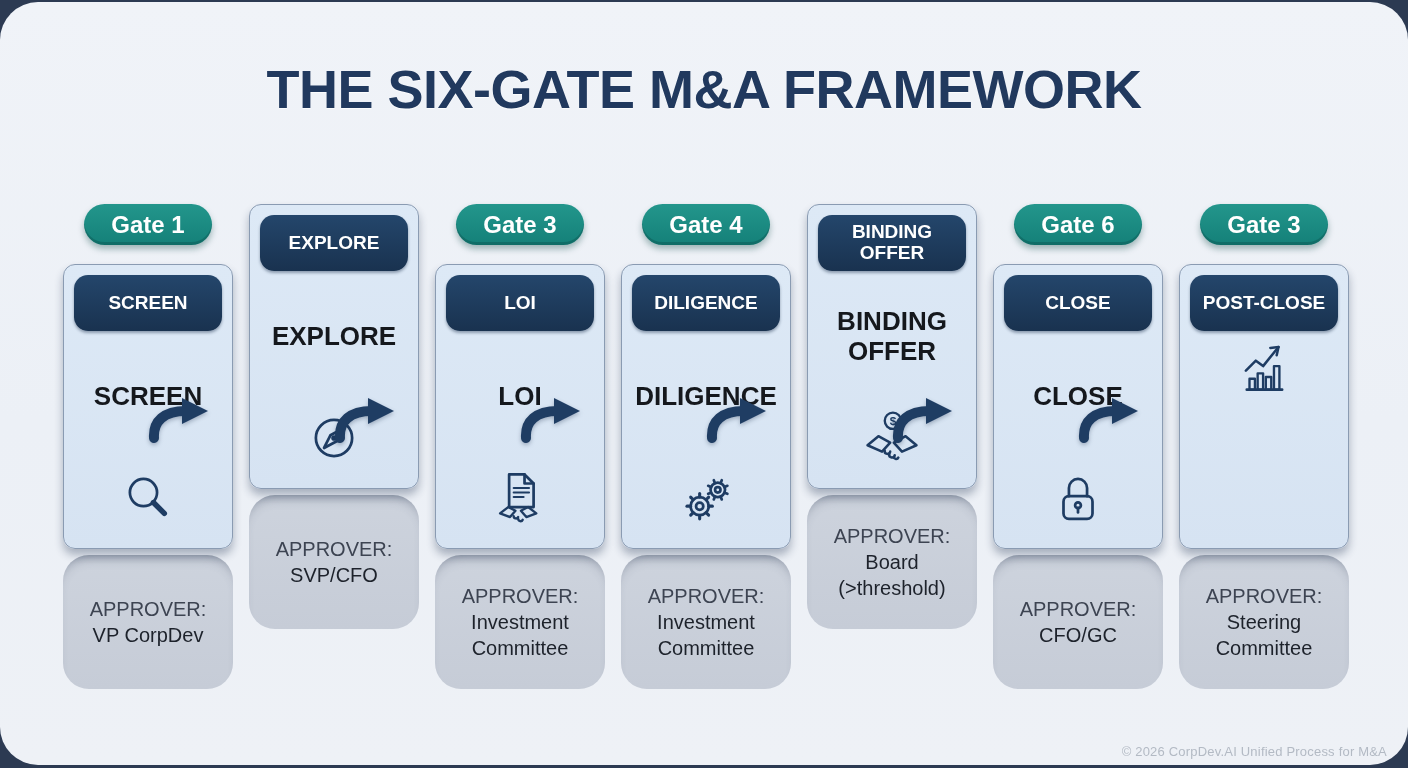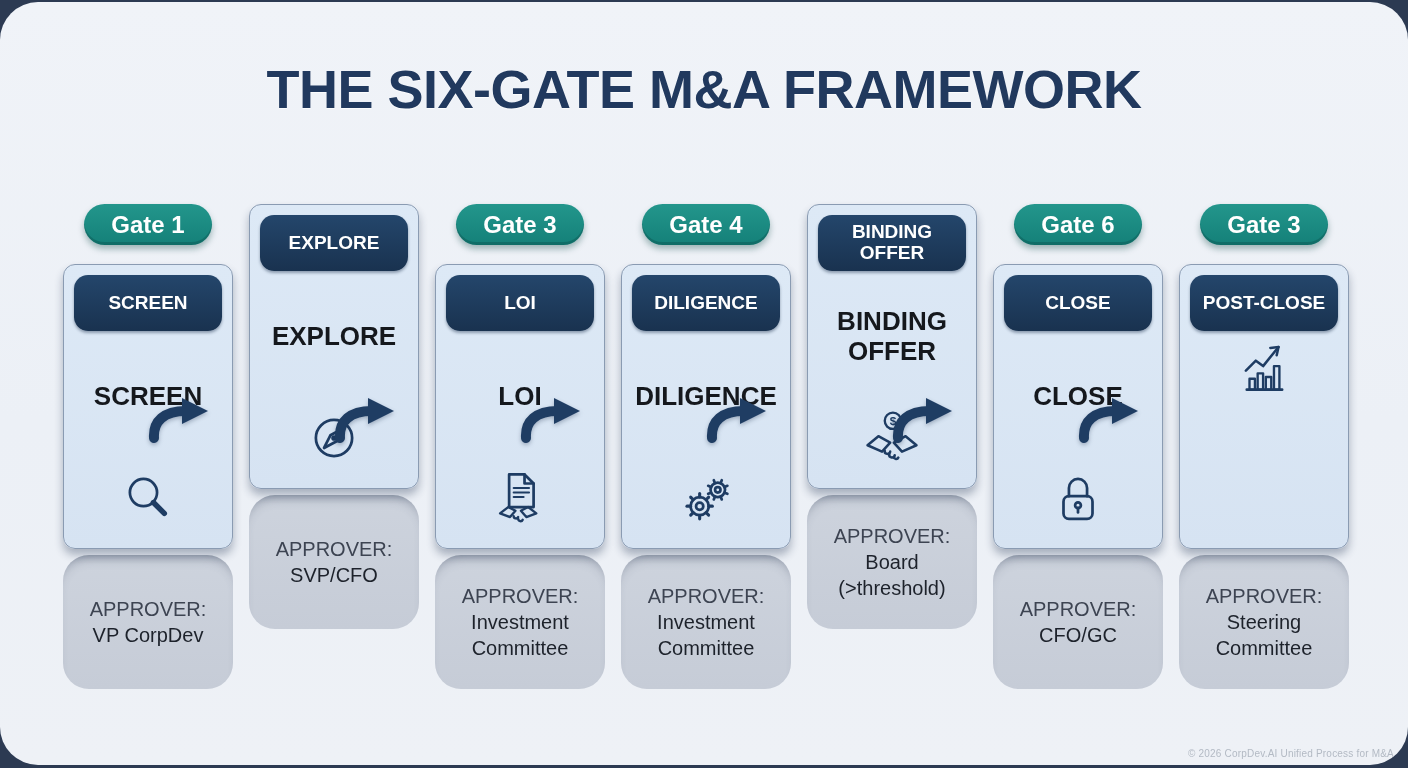--- a/index.html
+++ b/index.html
@@ -112,8 +112,8 @@
   .flow-arrow svg{display:block;}
   .copyright{
     position:absolute;
-    right:14px;bottom:6px;
-    font-size:10px;
+    right:21px;bottom:6px;
+    font-size:13px;
     color:#b3bac4;
     letter-spacing:.2px;
   }

